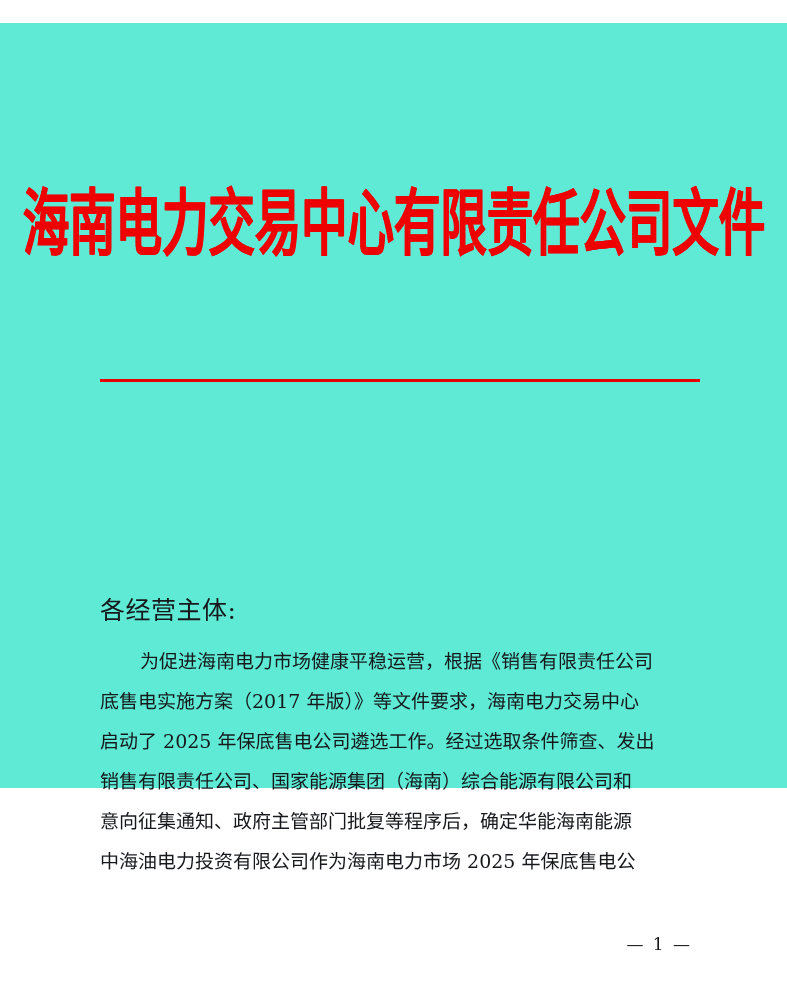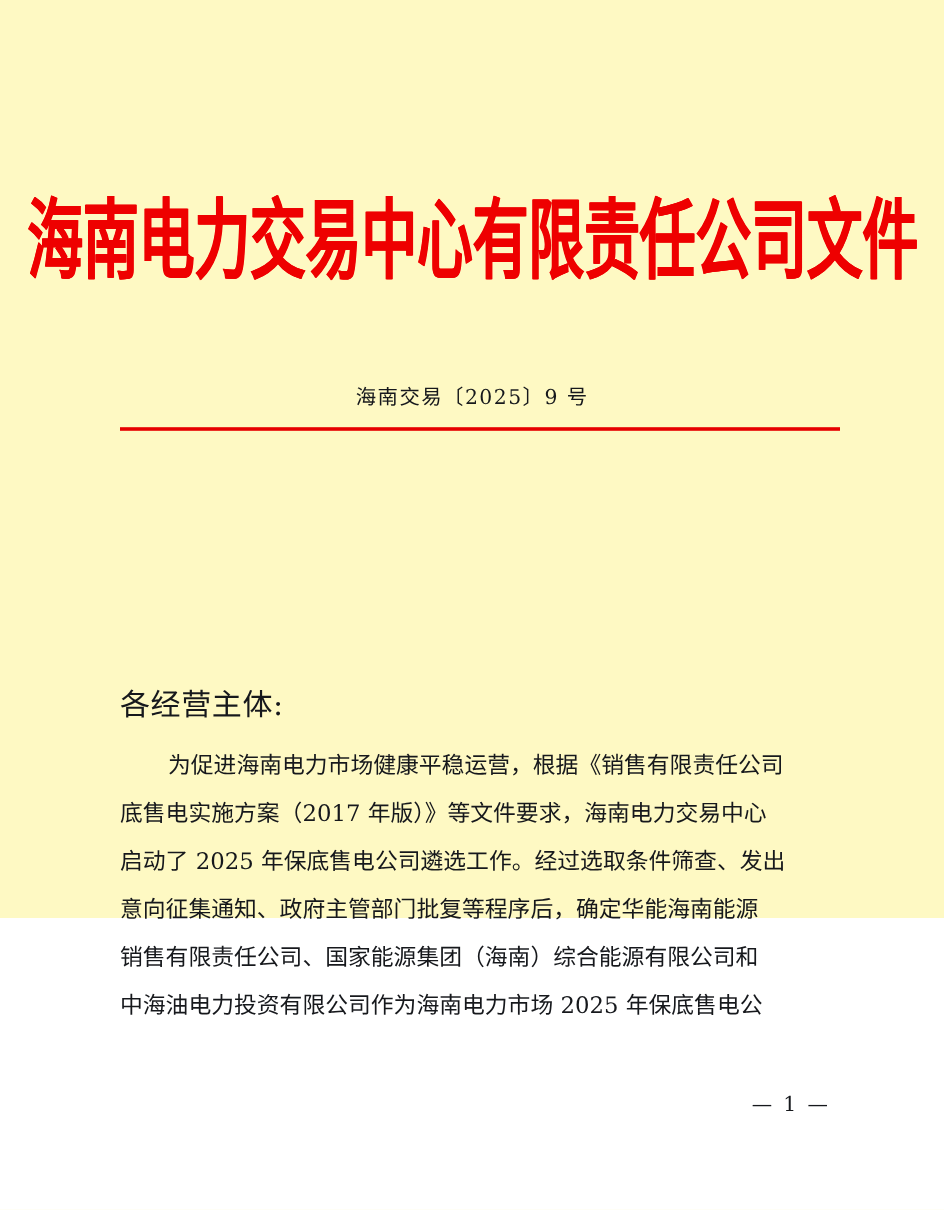--- a/index.html
+++ b/index.html
@@ -23,7 +23,8 @@
     inset: 0;
     width: 787px;
     height: 765px;
-    background: #fef9c3;
+    background: #5eead4;
+    margin-top: 23px;
   }
 
   

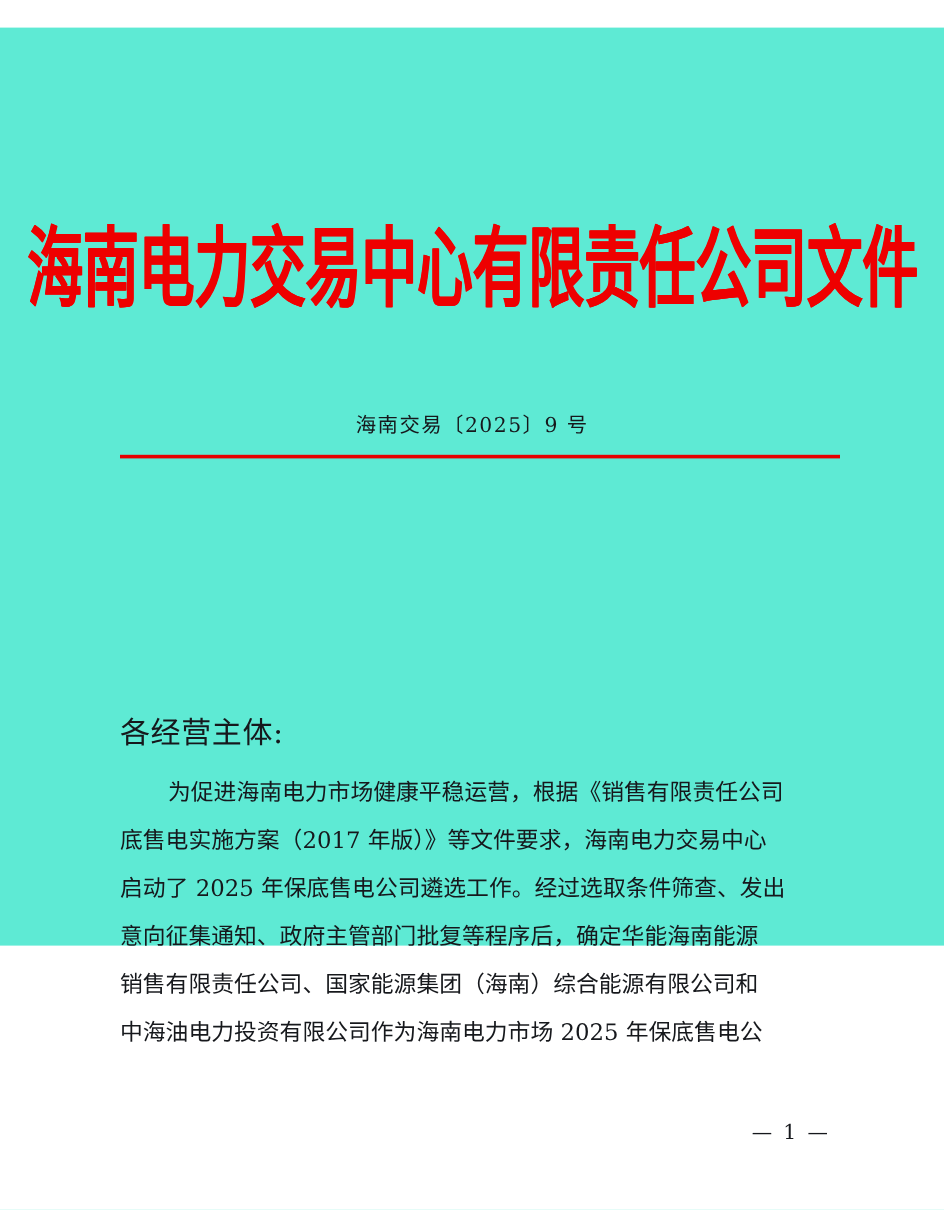--- a/index.html
+++ b/index.html
@@ -149,7 +149,6 @@
     <span class="masthead-text">海南电力交易中心有限责任公司文件</span>
   </div>
 
-  <div class="docnum">海南交易〔2025〕9 号</div>
 
   <div class="red-rule"></div>
 

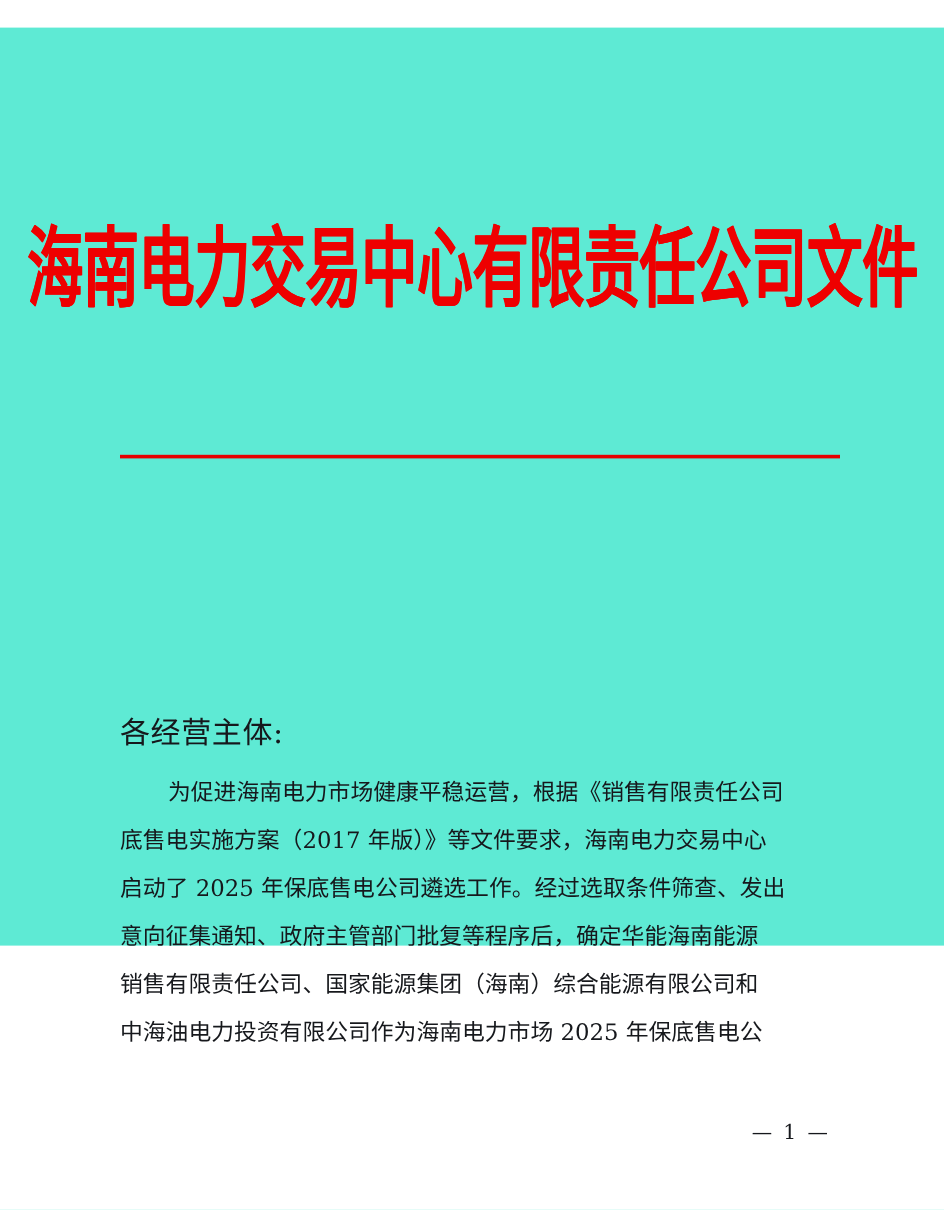--- a/index.html
+++ b/index.html
@@ -159,8 +159,8 @@
     <span class="body-line indent">为促进海南电力市场健康平稳运营，根据《销售有限责任公司</span>
     <span class="body-line">底售电实施方案（2017 年版）》等文件要求，海南电力交易中心</span>
     <span class="body-line">启动了 2025 年保底售电公司遴选工作。经过选取条件筛查、发出</span>
+    <span class="body-line">销售有限责任公司、国家能源集团（海南）综合能源有限公司和</span>
     <span class="body-line">意向征集通知、政府主管部门批复等程序后，确定华能海南能源</span>
-    <span class="body-line">销售有限责任公司、国家能源集团（海南）综合能源有限公司和</span>
     <span class="body-line">中海油电力投资有限公司作为海南电力市场 2025 年保底售电公</span>
   </div>
 

